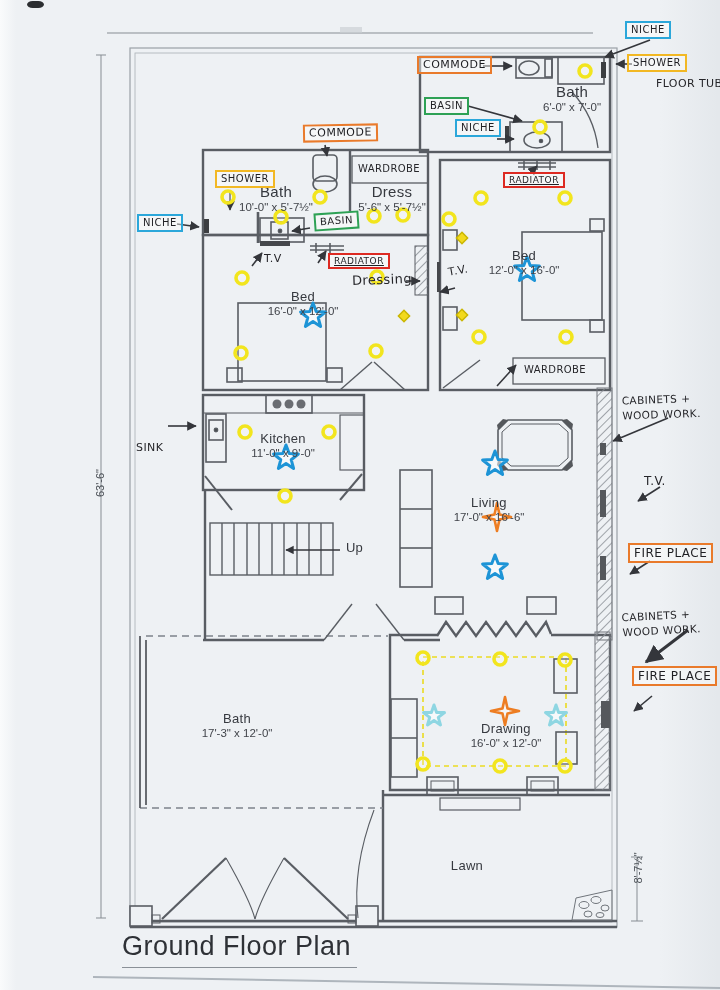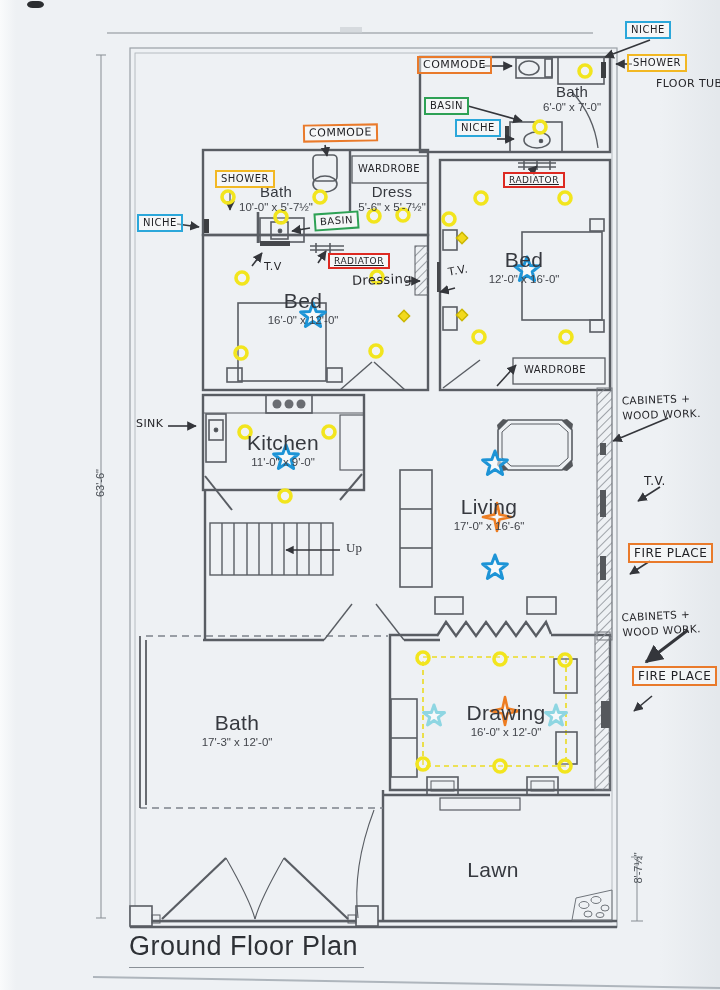--- a/index.html
+++ b/index.html
@@ -351,7 +351,7 @@
   <div class="hw wrap2" style="left:622px;top:608px;transform:rotate(-3deg)">CABINETS + WOOD WORK.</div>
   <div class="hw" style="left:136px;top:417px">SINK</div>
   <div class="hw" style="left:352px;top:272px;font-size:13px;transform:rotate(-2deg)">Dressing</div>
-  <div class="hw" style="left:264px;top:260px">T.V</div>
+  <div class="hw" style="left:264px;top:252px">T.V</div>
   <div class="hw" style="left:448px;top:264px;transform:rotate(-10deg)">T.V.</div>
   <div class="hw" style="left:358px;top:163px;font-size:10px">WARDROBE</div>
   <div class="hw" style="left:524px;top:364px;font-size:10px">WARDROBE</div>

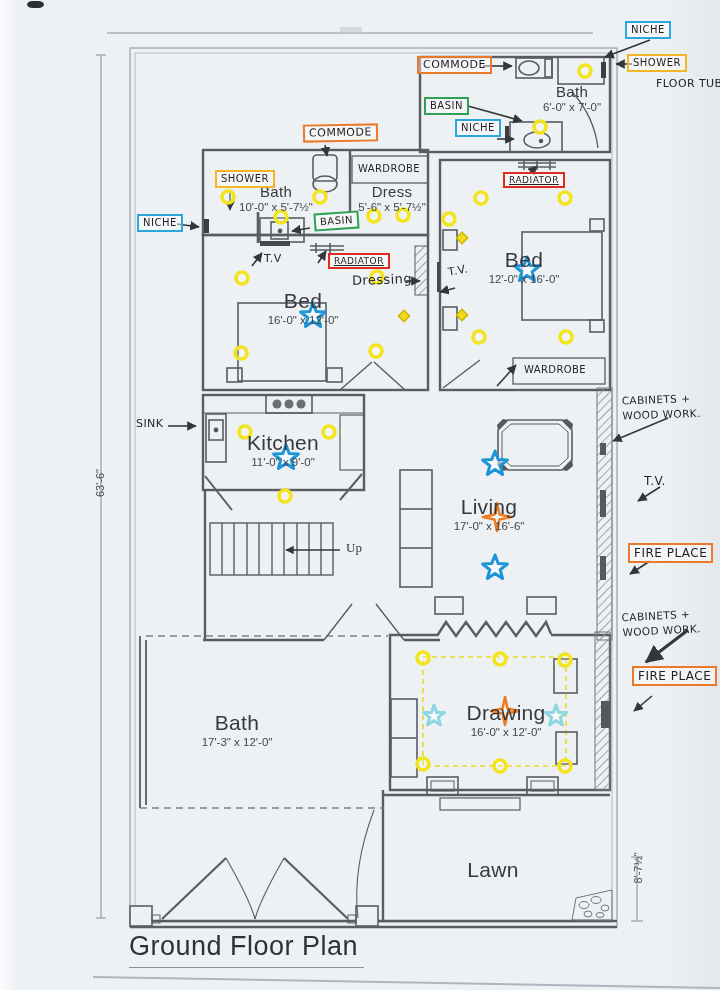--- a/index.html
+++ b/index.html
@@ -9,7 +9,7 @@
   #plan-svg{position:absolute;left:0;top:0;}
   .abs{position:absolute;font-family:Liberation Serif, serif;}
   .room{position:absolute;text-align:center;transform:translateX(-50%);color:#36393f;white-space:nowrap;}
-  .rname{font-size:21px;letter-spacing:.3px;}
+  .rname{font-size:13px;letter-spacing:.3px;}
   .room.sm .rname{font-size:15px;text-align:center;}
   .rsize{font-size:11.5px;margin-top:1px;color:#41444a;}
   .hw{position:absolute;font-family:"DejaVu Sans",sans-serif;color:#26262a;font-size:11px;

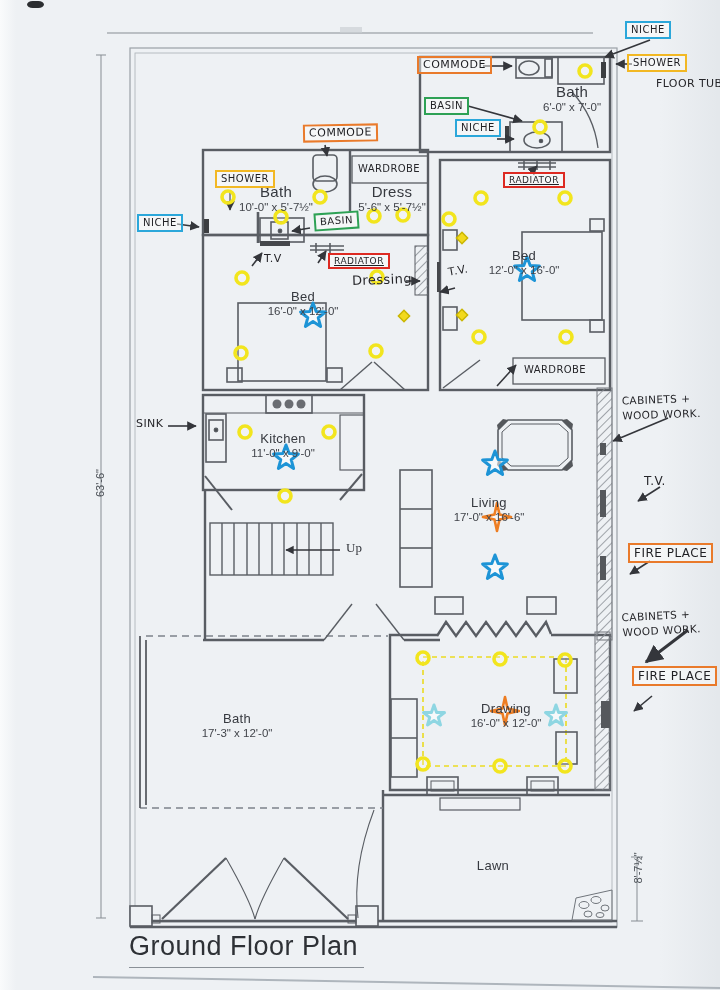--- a/index.html
+++ b/index.html
@@ -349,7 +349,7 @@
   <div class="hw wrap2" style="left:622px;top:392px;transform:rotate(-2deg)">CABINETS + WOOD WORK.</div>
   <div class="hw" style="left:644px;top:474px;font-size:12px">T.V.</div>
   <div class="hw wrap2" style="left:622px;top:608px;transform:rotate(-3deg)">CABINETS + WOOD WORK.</div>
-  <div class="hw" style="left:136px;top:417px">SINK</div>
+  <div class="hw" style="left:136px;top:441px">SINK</div>
   <div class="hw" style="left:352px;top:272px;font-size:13px;transform:rotate(-2deg)">Dressing</div>
   <div class="hw" style="left:264px;top:252px">T.V</div>
   <div class="hw" style="left:448px;top:264px;transform:rotate(-10deg)">T.V.</div>

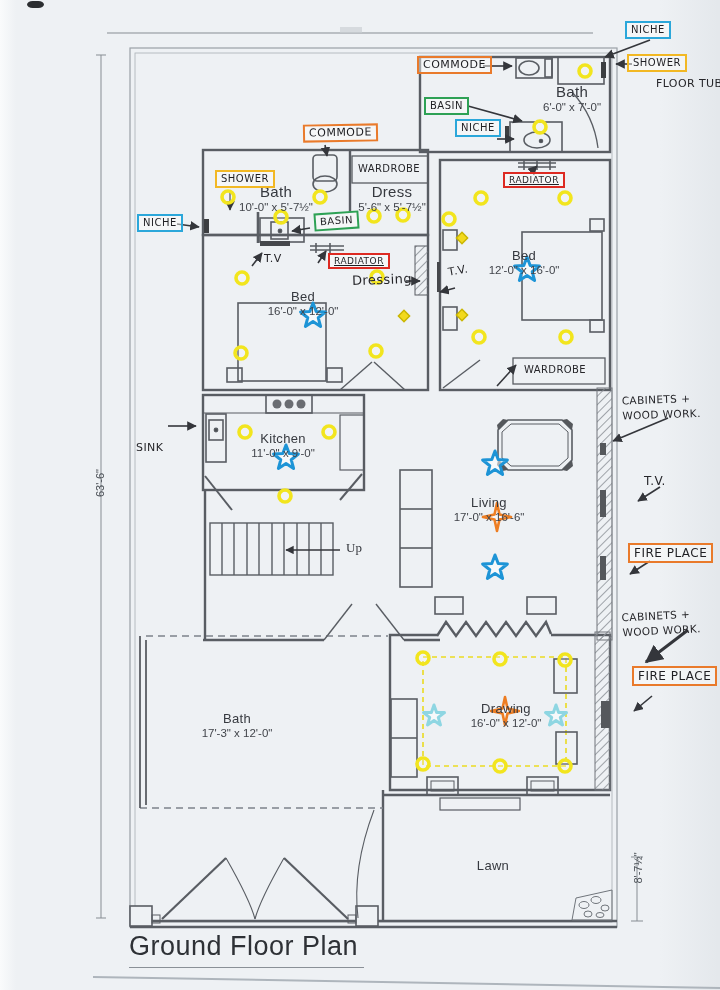--- a/index.html
+++ b/index.html
@@ -7,7 +7,7 @@
         background:linear-gradient(90deg,#fafbfc 0px,#eef1f4 16px,#eef1f4 660px,#e4e8ec 718px),#eef1f4;
         font-family:"Liberation Sans",sans-serif;}
   #plan-svg{position:absolute;left:0;top:0;}
-  .abs{position:absolute;font-family:Liberation Serif, serif;}
+  .abs{position:absolute;}
   .room{position:absolute;text-align:center;transform:translateX(-50%);color:#36393f;white-space:nowrap;}
   .rname{font-size:13px;letter-spacing:.3px;}
   .room.sm .rname{font-size:15px;text-align:center;}

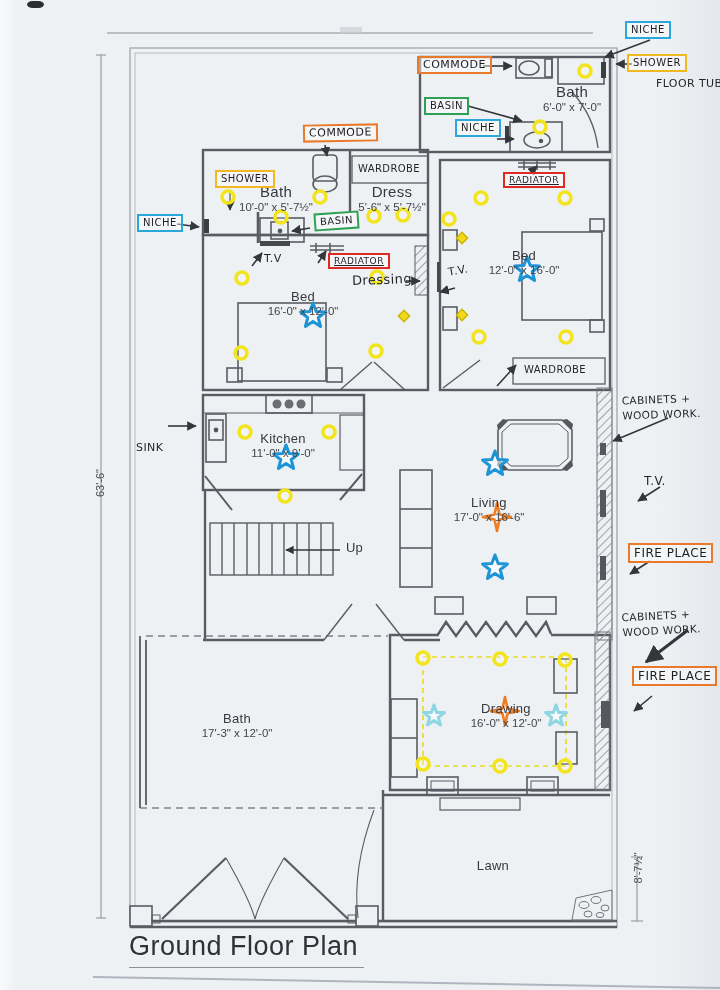--- a/index.html
+++ b/index.html
@@ -319,7 +319,7 @@
     <div class="rname">Living</div>
       <div class="rsize">17'-0" x 16'-6"</div>
     </div>
-  <div class="room" style="left:506px;top:701px">
+  <div class="room" style="left:506px;top:721px">
     <div class="rname">Drawing</div>
       <div class="rsize">16'-0" x 12'-0"</div>
     </div>

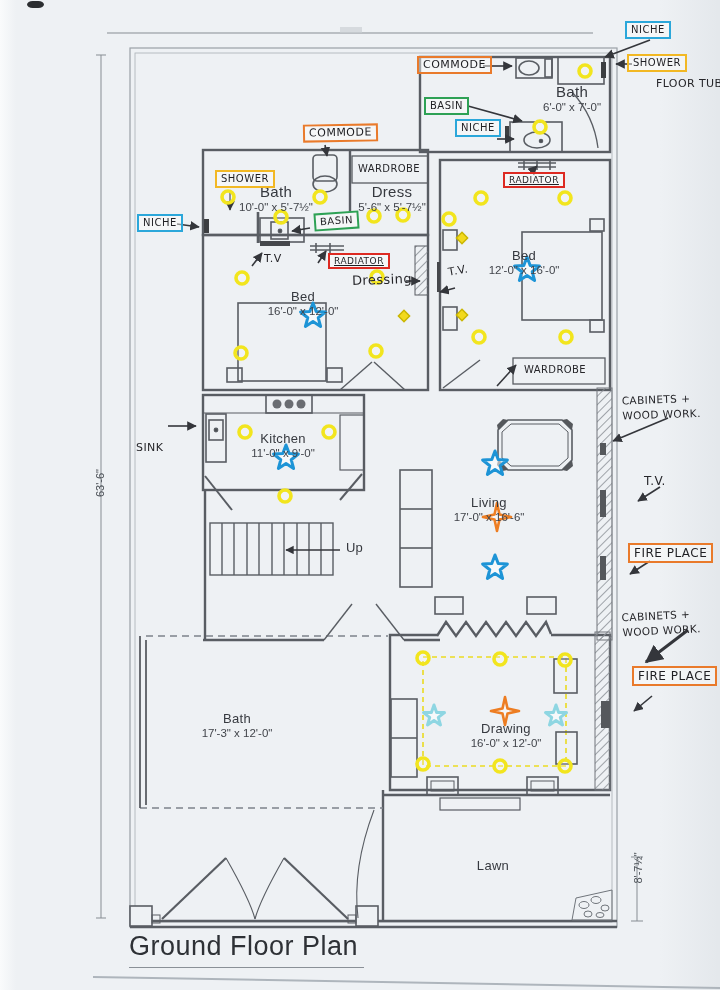--- a/index.html
+++ b/index.html
@@ -327,7 +327,7 @@
     <div class="rname">Bath</div>
       <div class="rsize">17'-3" x 12'-0"</div>
     </div>
-  <div class="room" style="left:493px;top:858px">
+  <div class="room" style="left:467px;top:858px">
     <div class="rname">Lawn</div>
     </div>
 

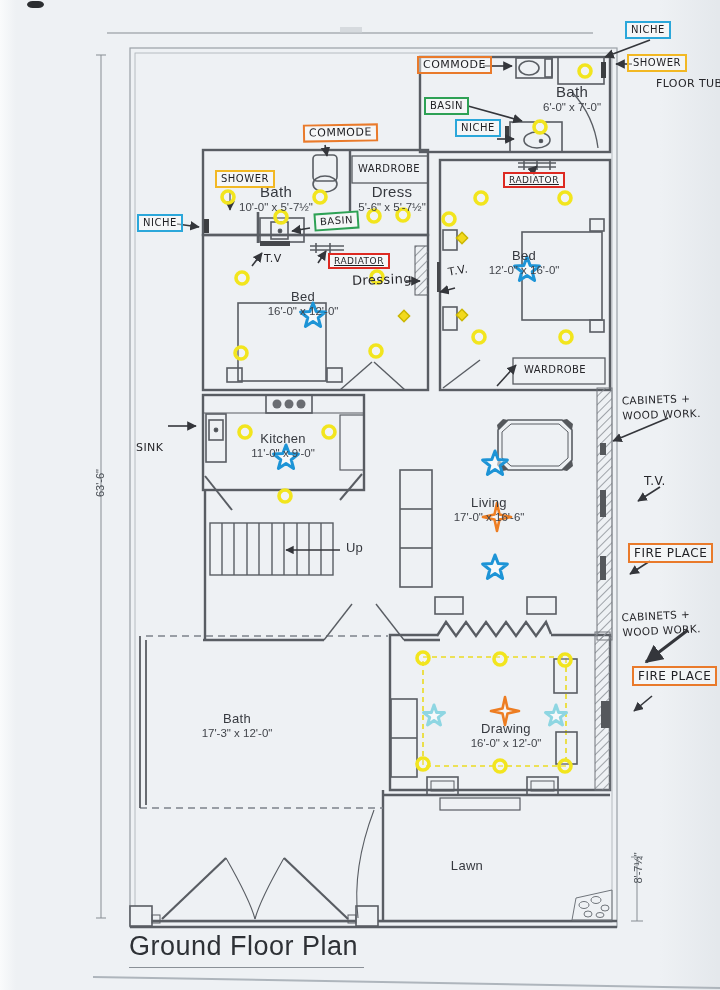--- a/index.html
+++ b/index.html
@@ -21,7 +21,7 @@
   .co.big{font-size:12px;line-height:16px;}
   .dim{position:absolute;font-size:11px;color:#4a4f55;text-align:center;transform:rotate(-90deg);}
   #title{position:absolute;left:122px;top:931px;font-size:27px;color:#2e3136;letter-spacing:.5px;
-         border-bottom:1px solid #8a9097;padding:0 6px 5px 0;margin-left:7px;}
+         border-bottom:1px solid #8a9097;padding:0 6px 5px 0;}
   #corner-speck{position:absolute;left:27px;top:1px;width:17px;height:7px;background:#2c2e31;border-radius:40%/60%;}
   #bottom-edge{position:absolute;left:93px;top:976px;width:628px;height:2px;background:#aeb5bc;
                transform:rotate(1.0deg);transform-origin:left center;}

